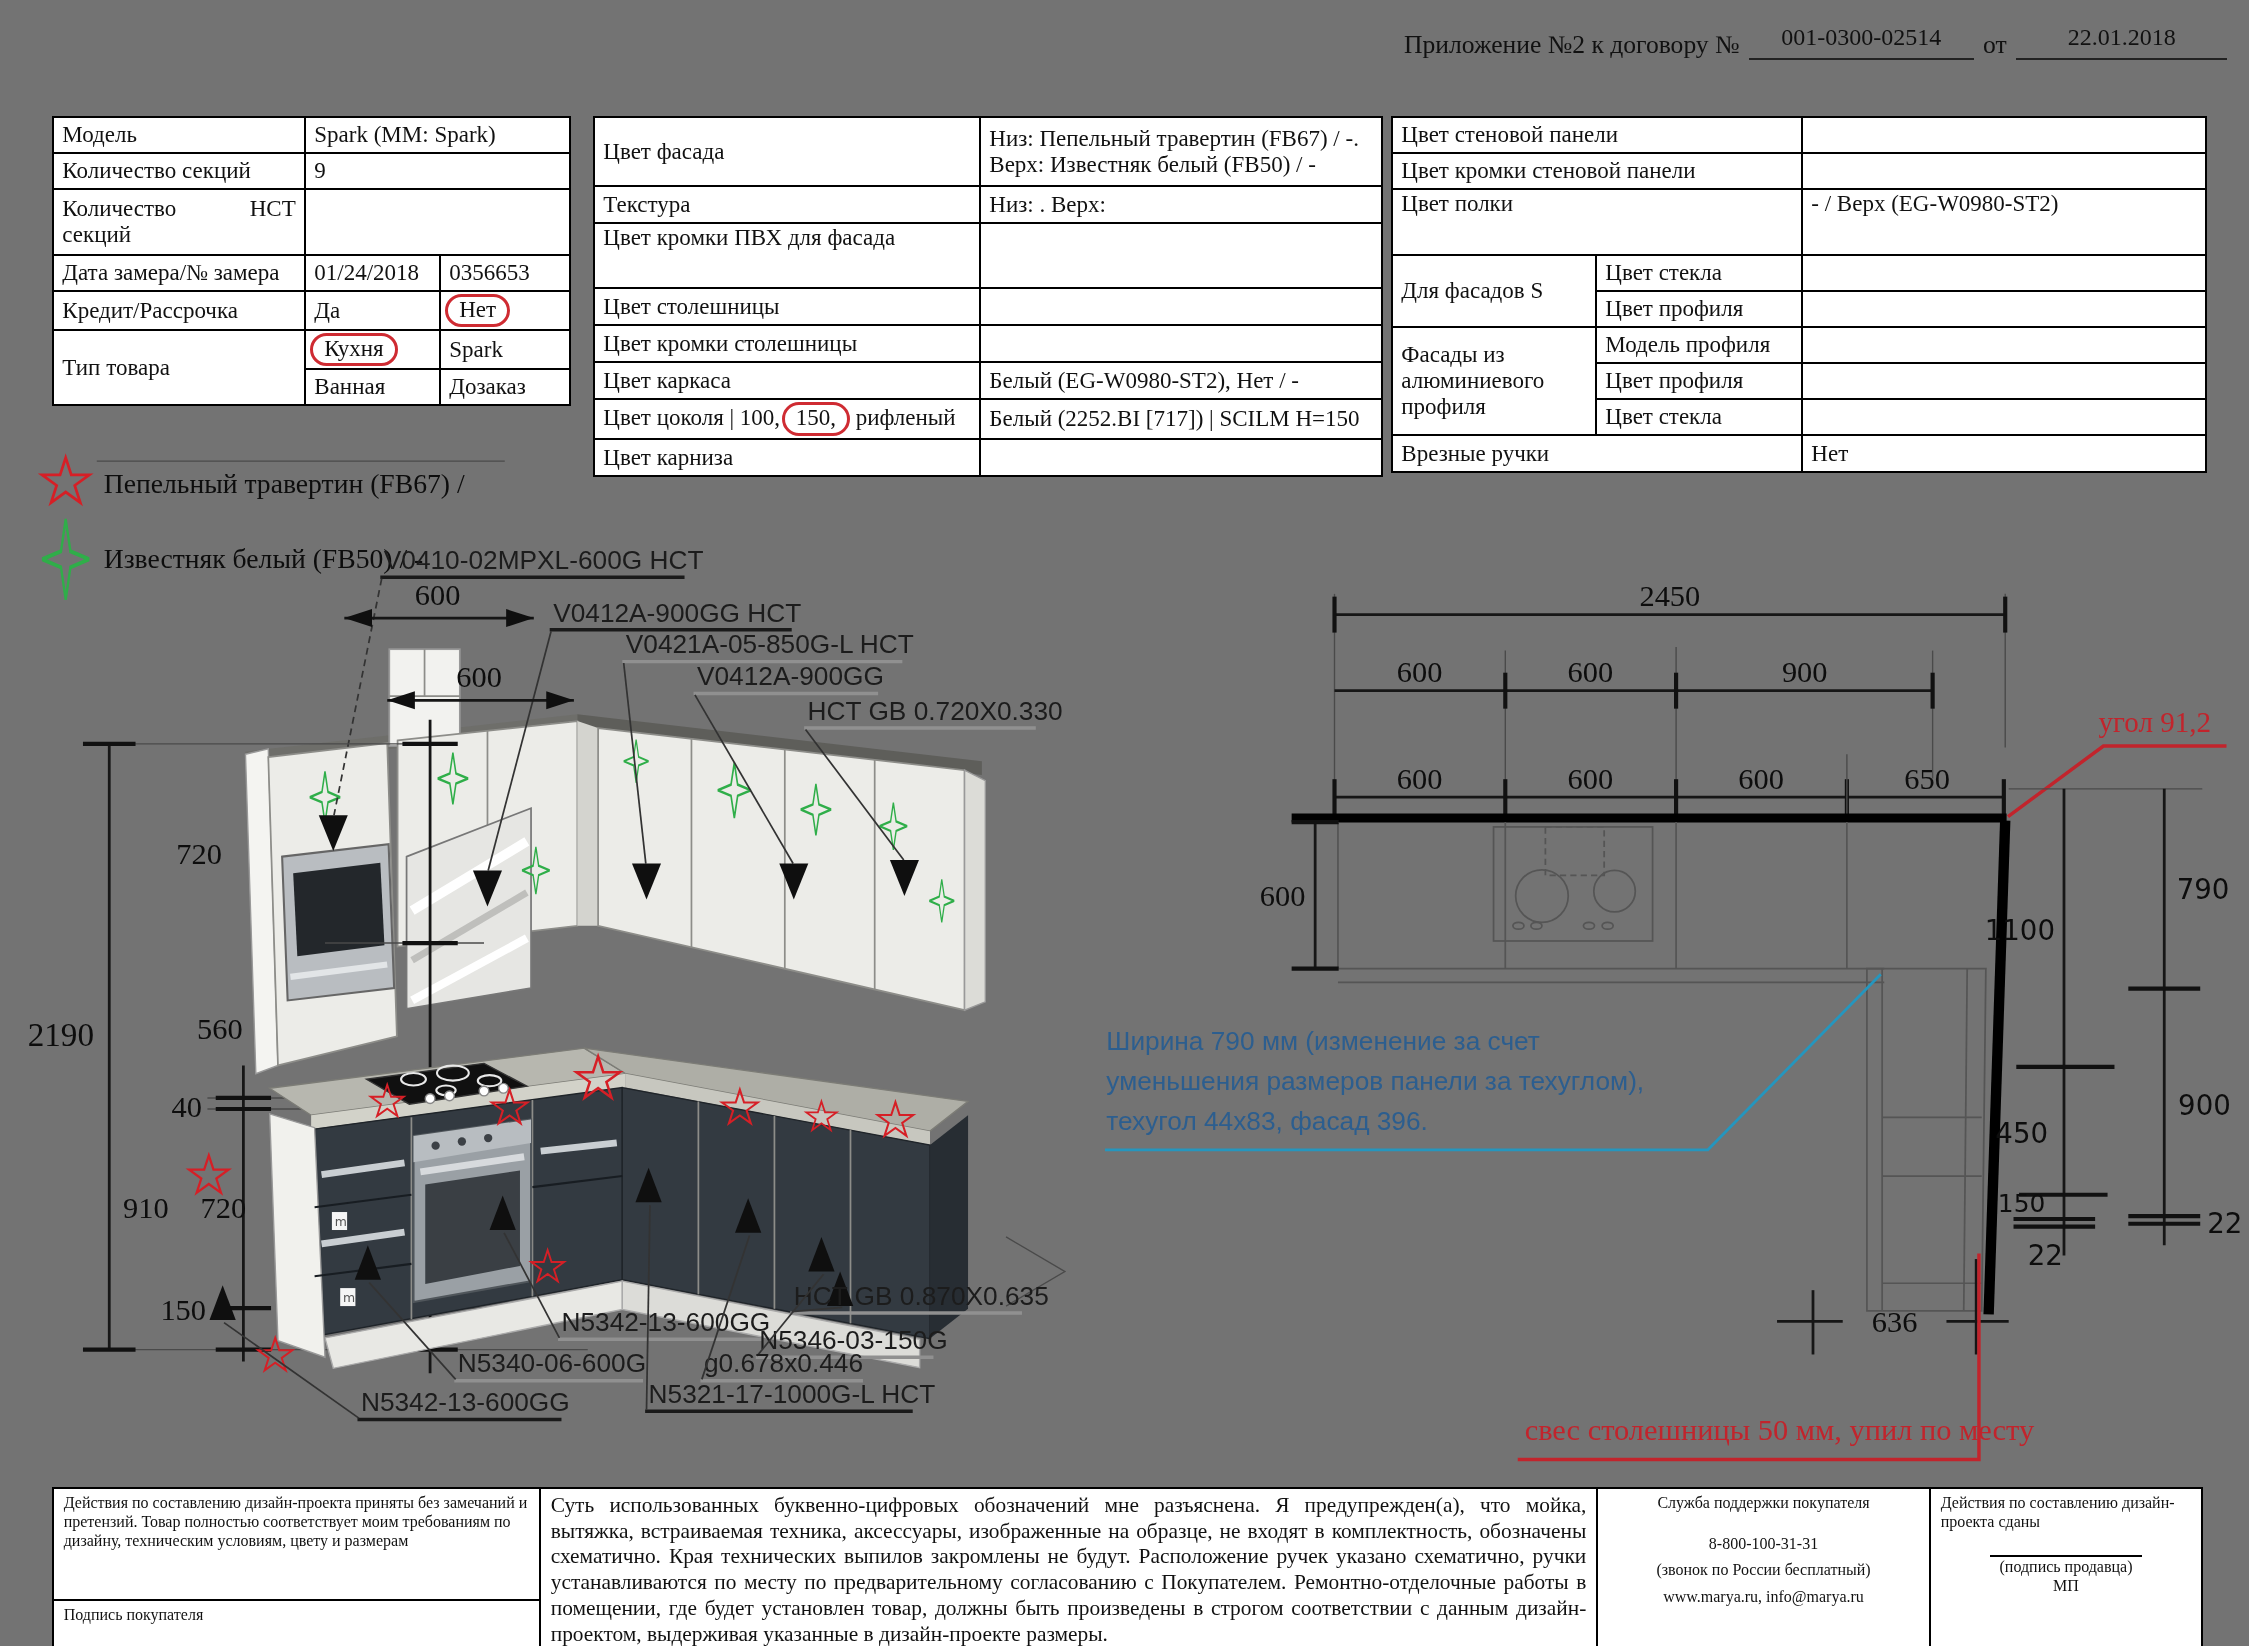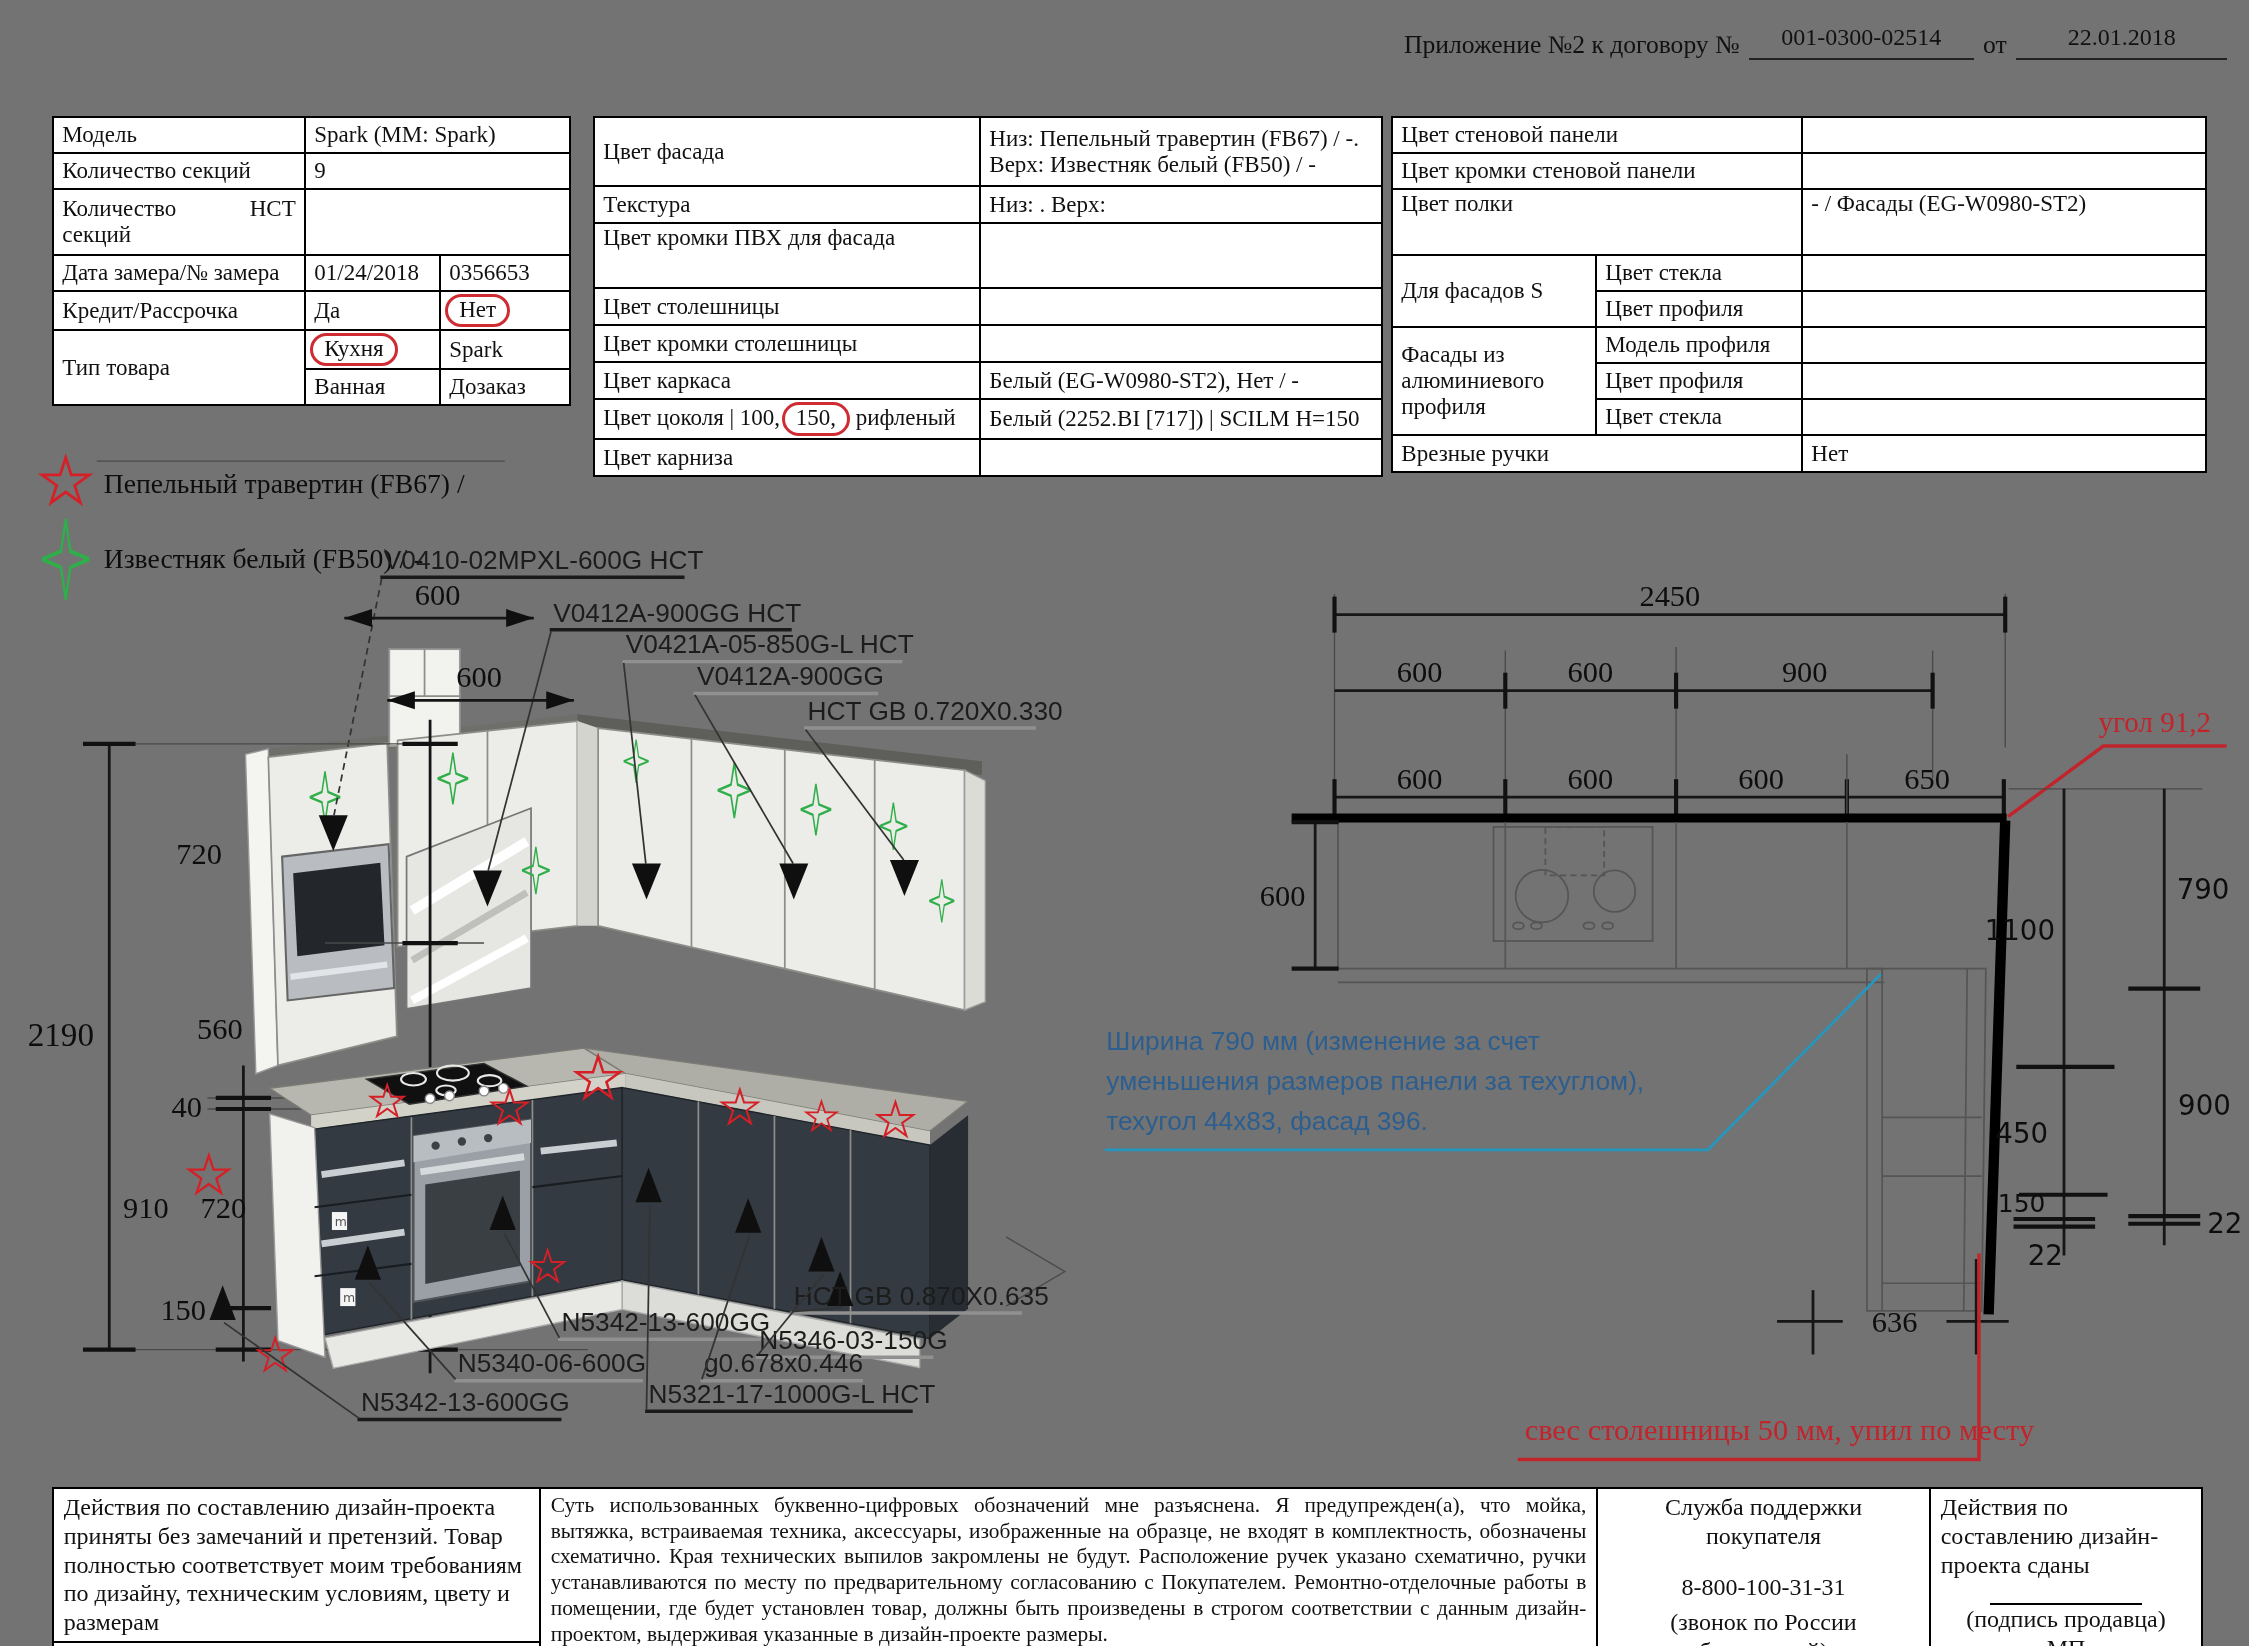--- a/index.html
+++ b/index.html
@@ -171,7 +171,7 @@
     </tr>
     <tr style="height:66px">
       <td colspan="2" style="vertical-align:top">Цвет полки</td>
-      <td style="vertical-align:top">- / Фасады (EG-W0980-ST2)</td>
+      <td style="vertical-align:top">- / Верх (EG-W0980-ST2)</td>
     </tr>
     <tr style="height:36px">
       <td rowspan="2">Для фасадов S</td>

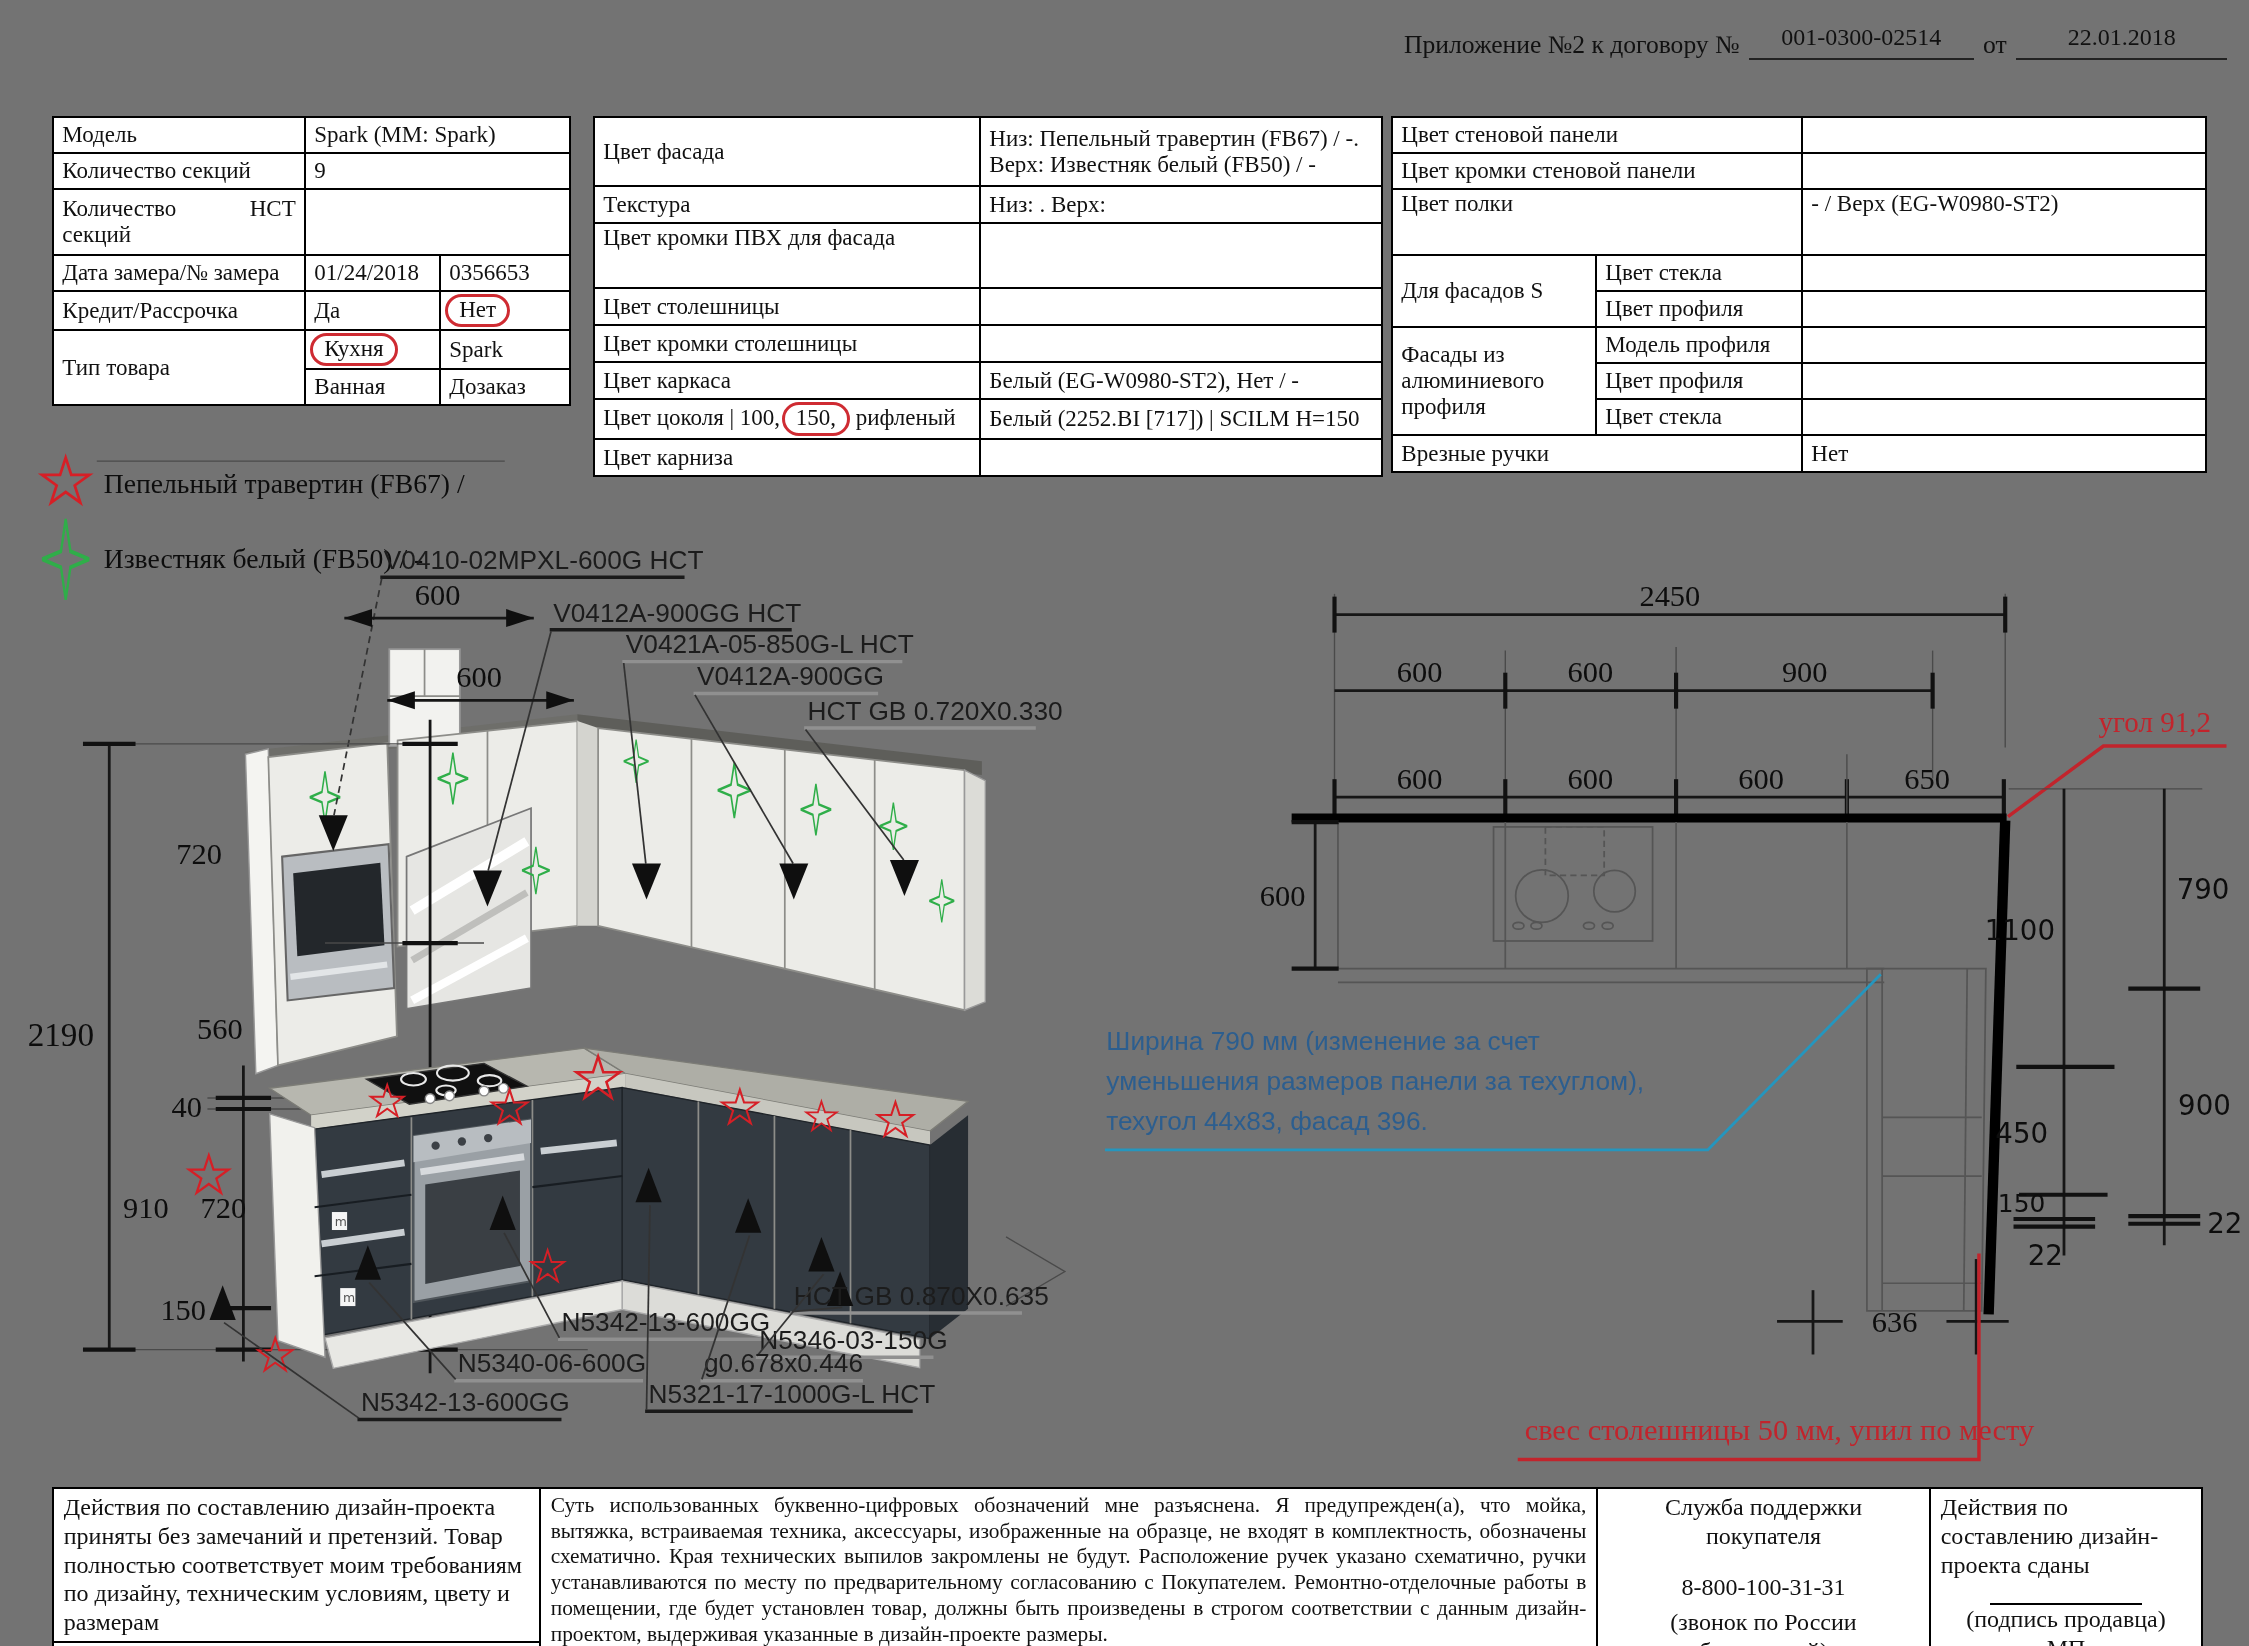--- a/index.html
+++ b/index.html
@@ -17,7 +17,7 @@
   .oval{display:inline-block;border:3.5px solid #cf2b32;border-radius:19.4px;padding:0 11px 1.4px;margin-left:-4.1px;}
   
   table.foot{border-collapse:collapse;position:absolute;table-layout:fixed;background:#fff;}
-  table.foot td{border:2.8px solid #000;padding:4.1px 9.7px;font-size:24px;line-height:1.2;vertical-align:top;}
+  table.foot td{border:2.8px solid #000;padding:4.1px 9.7px;font-size:16px;line-height:1.2;vertical-align:top;}
   .foot .just{text-align:justify;font-size:21.4px;}
   .foot .ctr{text-align:center;}
   .signline{display:block;width:152px;margin:23.5px auto 0;border-top:2.1px solid #000;}

